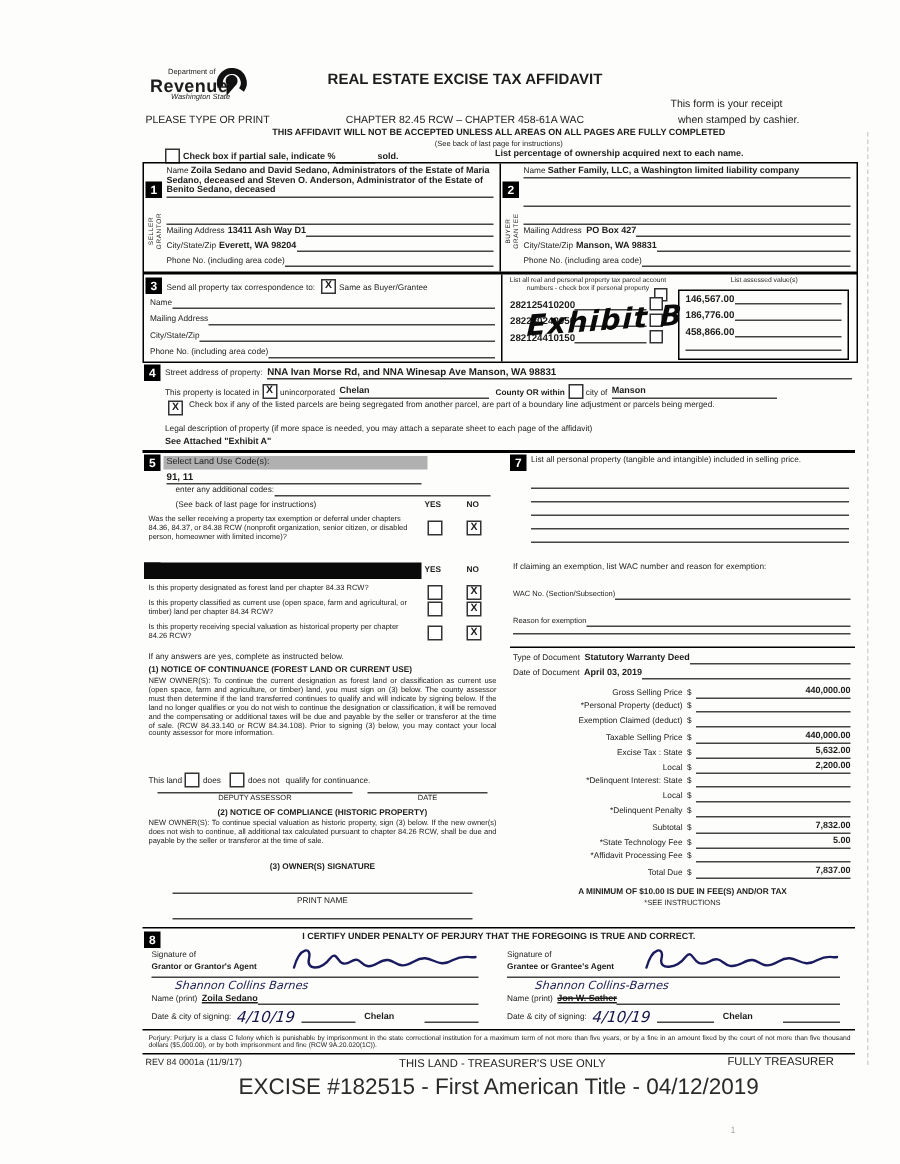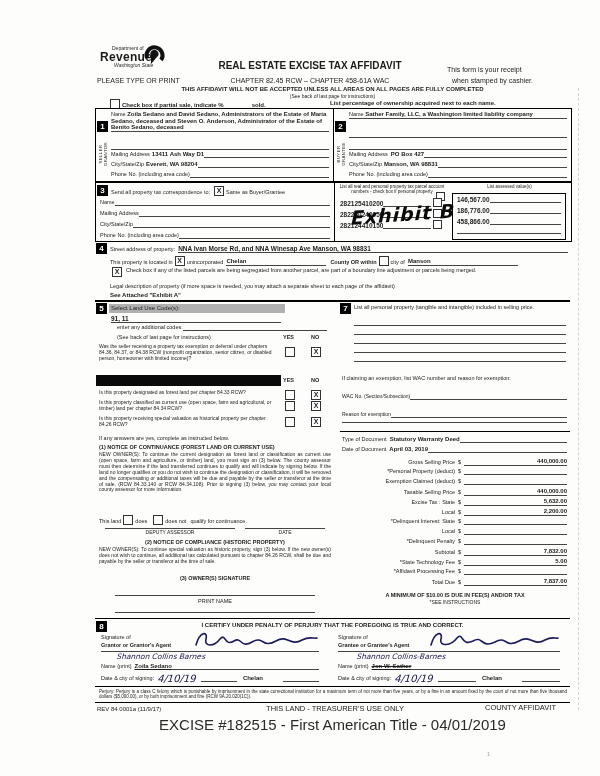--- a/index.html
+++ b/index.html
@@ -44,7 +44,7 @@
   <path d="M4 14 A8 8 0 1 1 18 16" stroke="#111" stroke-width="4" fill="none"></path>
   <path d="M8 12 A4 4 0 1 1 14 13 L8 20 Z" fill="#111"></path>
 </svg>
-<div class="abs b c" style="left:160px;top:60px;width:300px;font-size:10px;">REAL ESTATE EXCISE TAX AFFIDAVIT</div>
+<div class="abs b c" style="left:160px;top:48px;width:300px;font-size:10px;">REAL ESTATE EXCISE TAX AFFIDAVIT</div>
 <div class="abs f7" style="left:447px;top:66px;width:130px;">This form is your receipt</div>
 <div class="abs f7" style="left:452px;top:77px;width:130px;">when stamped by cashier.</div>
 <div class="abs f7" style="left:97px;top:77px;">PLEASE TYPE OR PRINT</div>

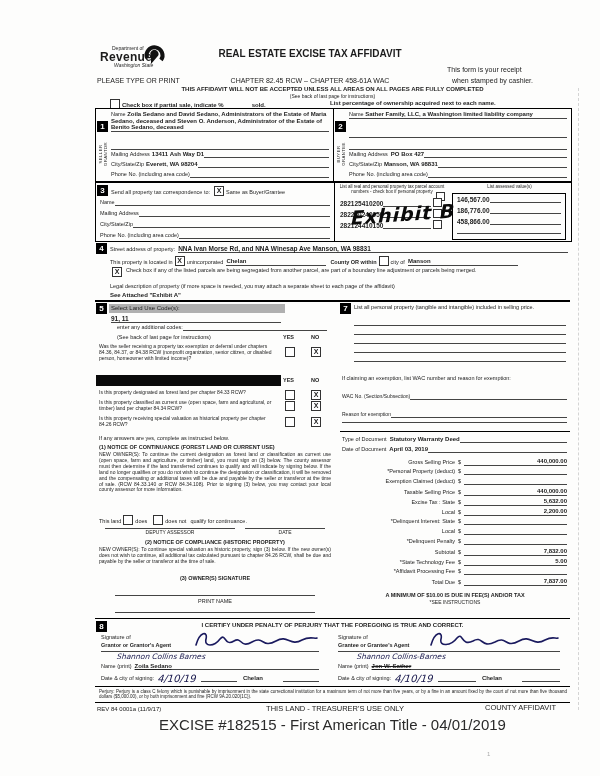--- a/index.html
+++ b/index.html
@@ -434,7 +434,7 @@
   <div class="abs" style="left:0;top:83px;width:475px;border-top:1px solid #000;"></div>
   <div class="abs f6" style="left:2px;top:87px;">REV 84 0001a (11/9/17)</div>
   <div class="abs f7 c" style="left:120px;top:86px;width:240px;font-size:7.5px;">THIS LAND - TREASURER'S USE ONLY</div>
-  <div class="abs f7" style="left:390px;top:85px;font-size:7.5px;">COUNTY AFFIDAVIT</div>
+  <div class="abs f7" style="left:390px;top:85px;font-size:7.5px;">FULLY TREASURER</div>
 </div>
 
 <div class="abs c" style="left:95px;top:716px;width:475px;font-size:15px;color:#2a2a2a;font-family:'Liberation Sans',sans-serif;">EXCISE #182515 - First American Title - 04/01/2019</div>

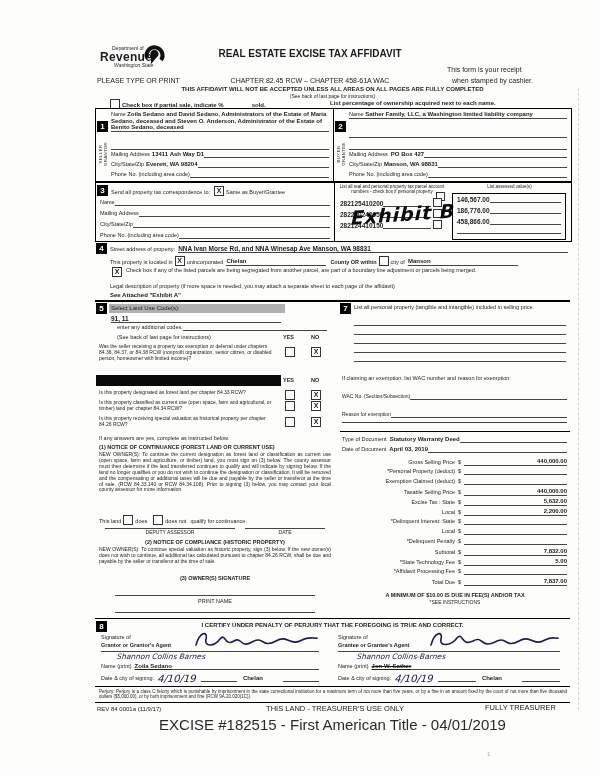--- a/index.html
+++ b/index.html
@@ -437,7 +437,7 @@
   <div class="abs f7" style="left:390px;top:85px;font-size:7.5px;">FULLY TREASURER</div>
 </div>
 
-<div class="abs c" style="left:95px;top:716px;width:475px;font-size:15px;color:#2a2a2a;font-family:'Liberation Sans',sans-serif;">EXCISE #182515 - First American Title - 04/01/2019</div>
+<div class="abs c" style="left:95px;top:716px;width:475px;font-size:15px;color:#2a2a2a;font-family:'Liberation Sans',sans-serif;">EXCISE #182515 - First American Title - 04/12/2019</div>
 <div class="abs" style="left:487px;top:751px;font-size:6px;color:#aaa;">1</div>
 
 </body></html>

